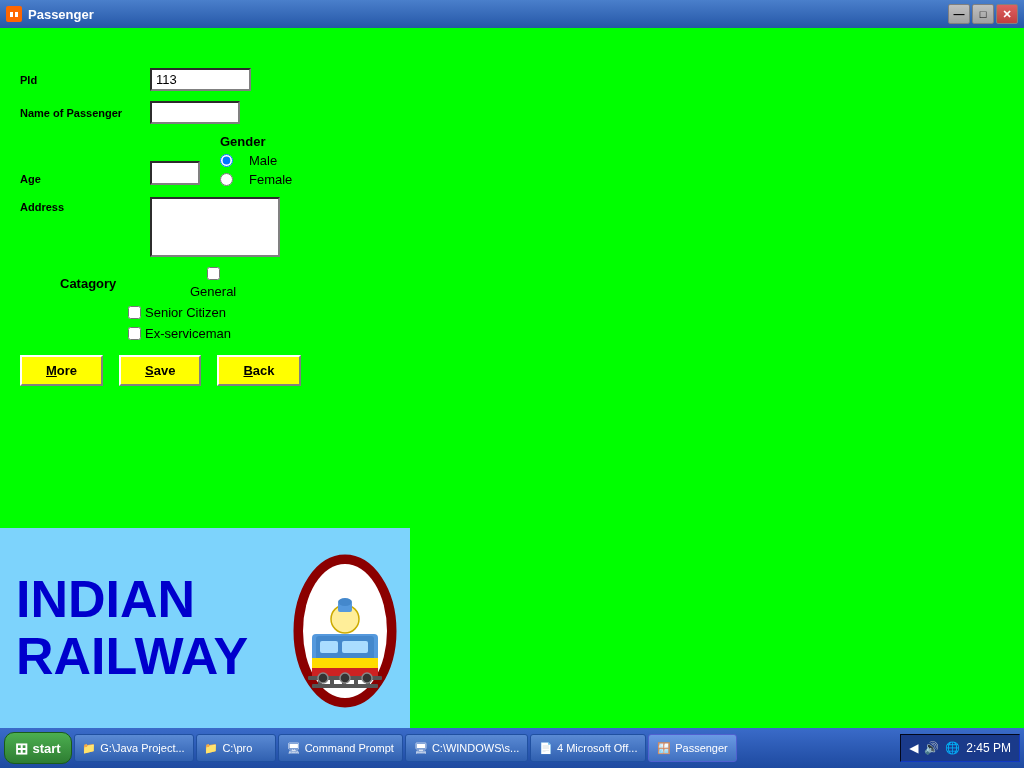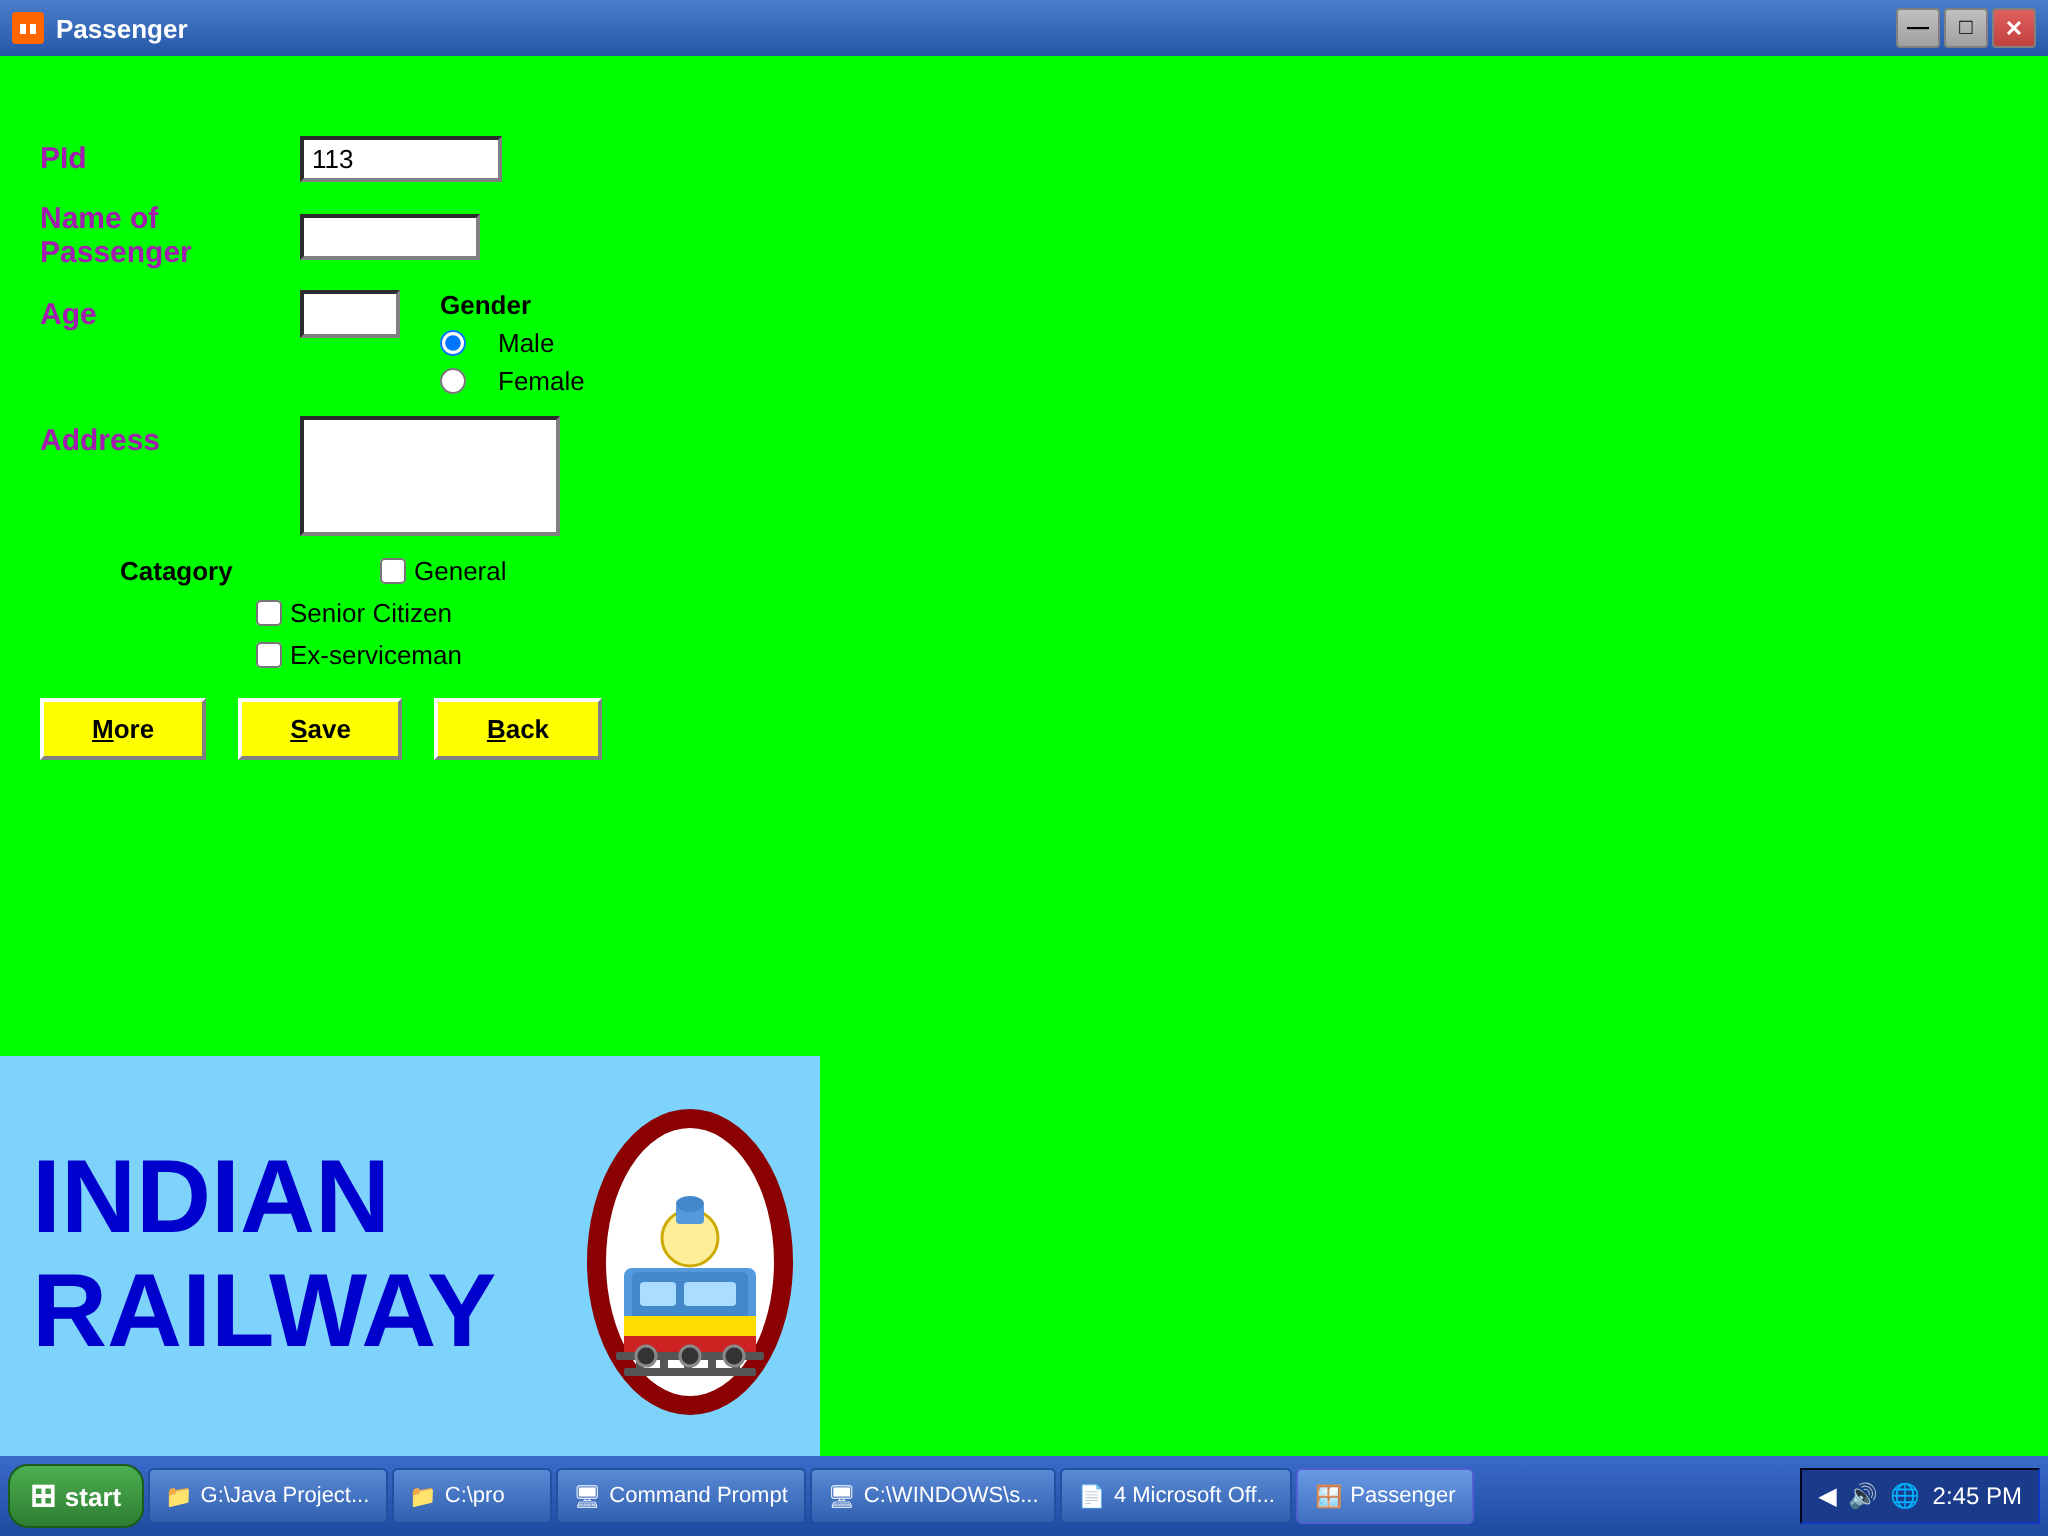--- a/index.html
+++ b/index.html
@@ -54,8 +54,8 @@
     }
     .form-label {
       width: 130px;
-      color: #a21caf;
-      font-size: 15px;
+      color: #000000;
+      font-size: 11px;
       font-weight: bold;
     }
     .form-input {

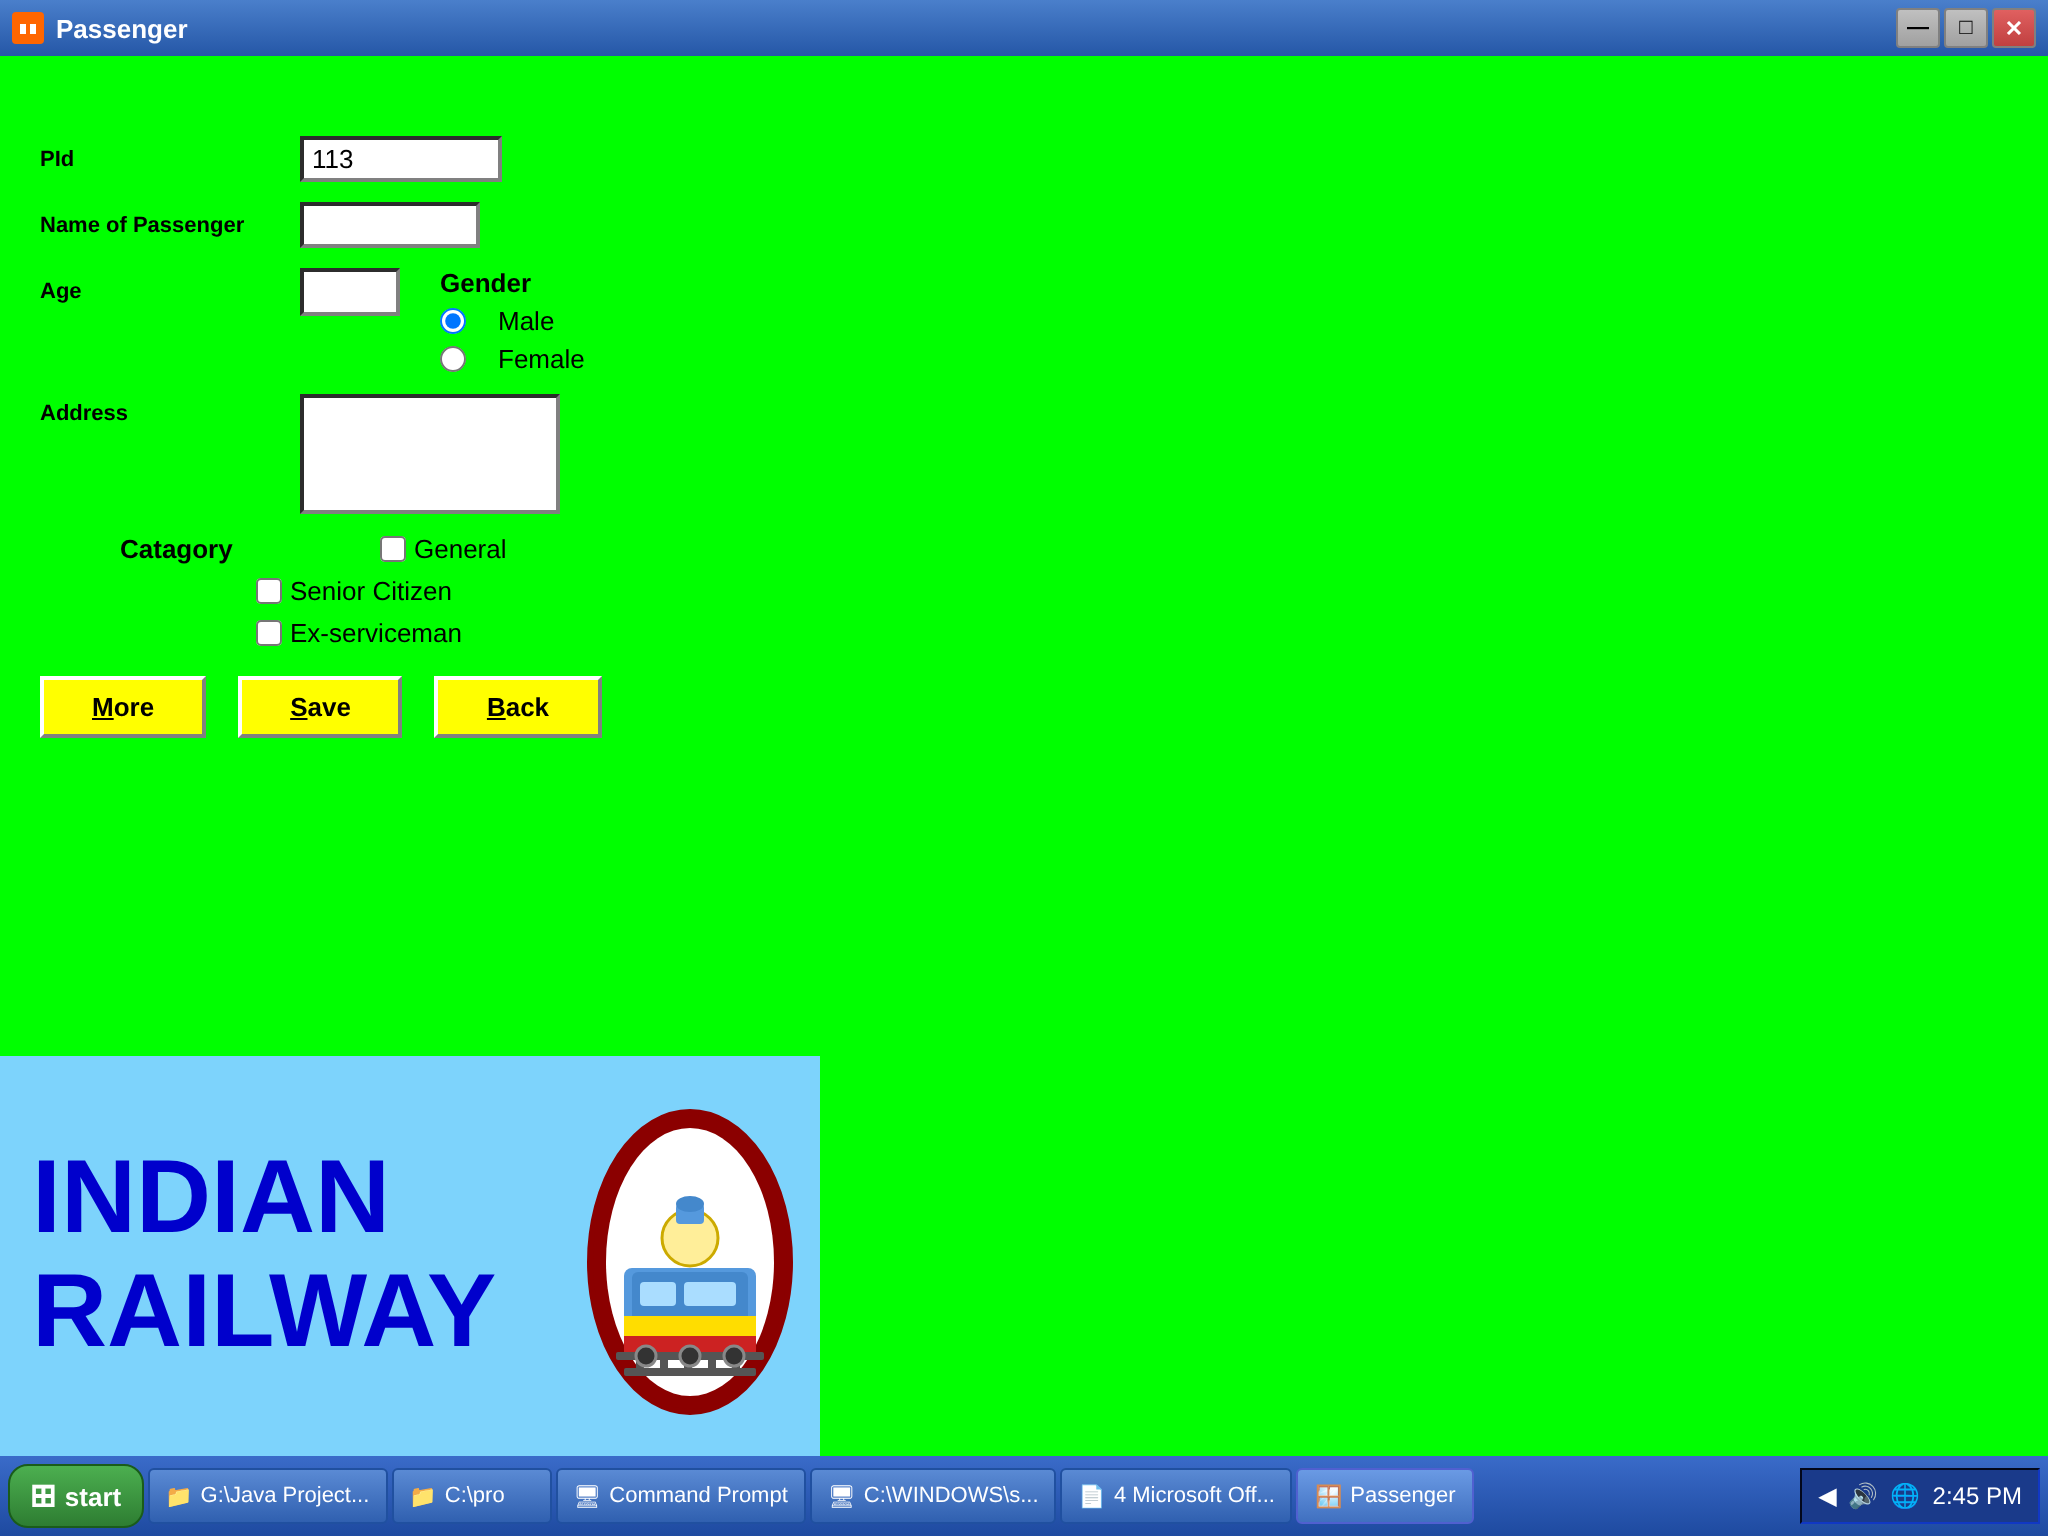--- a/index.html
+++ b/index.html
@@ -206,7 +206,7 @@
       align-items: flex-start;
       margin-bottom: 10px;
     }
-    .age-group { display: flex; align-items: center; }
+    .age-group { display: flex; align-items: flex-end; margin-top: 27px; }
     .age-label { width: 130px; font-weight: bold; }
     .gender-group { margin-left: 20px; display: flex; flex-direction: column; }
     .gender-title { display: flex; align-items: center; margin-bottom: 4px; }

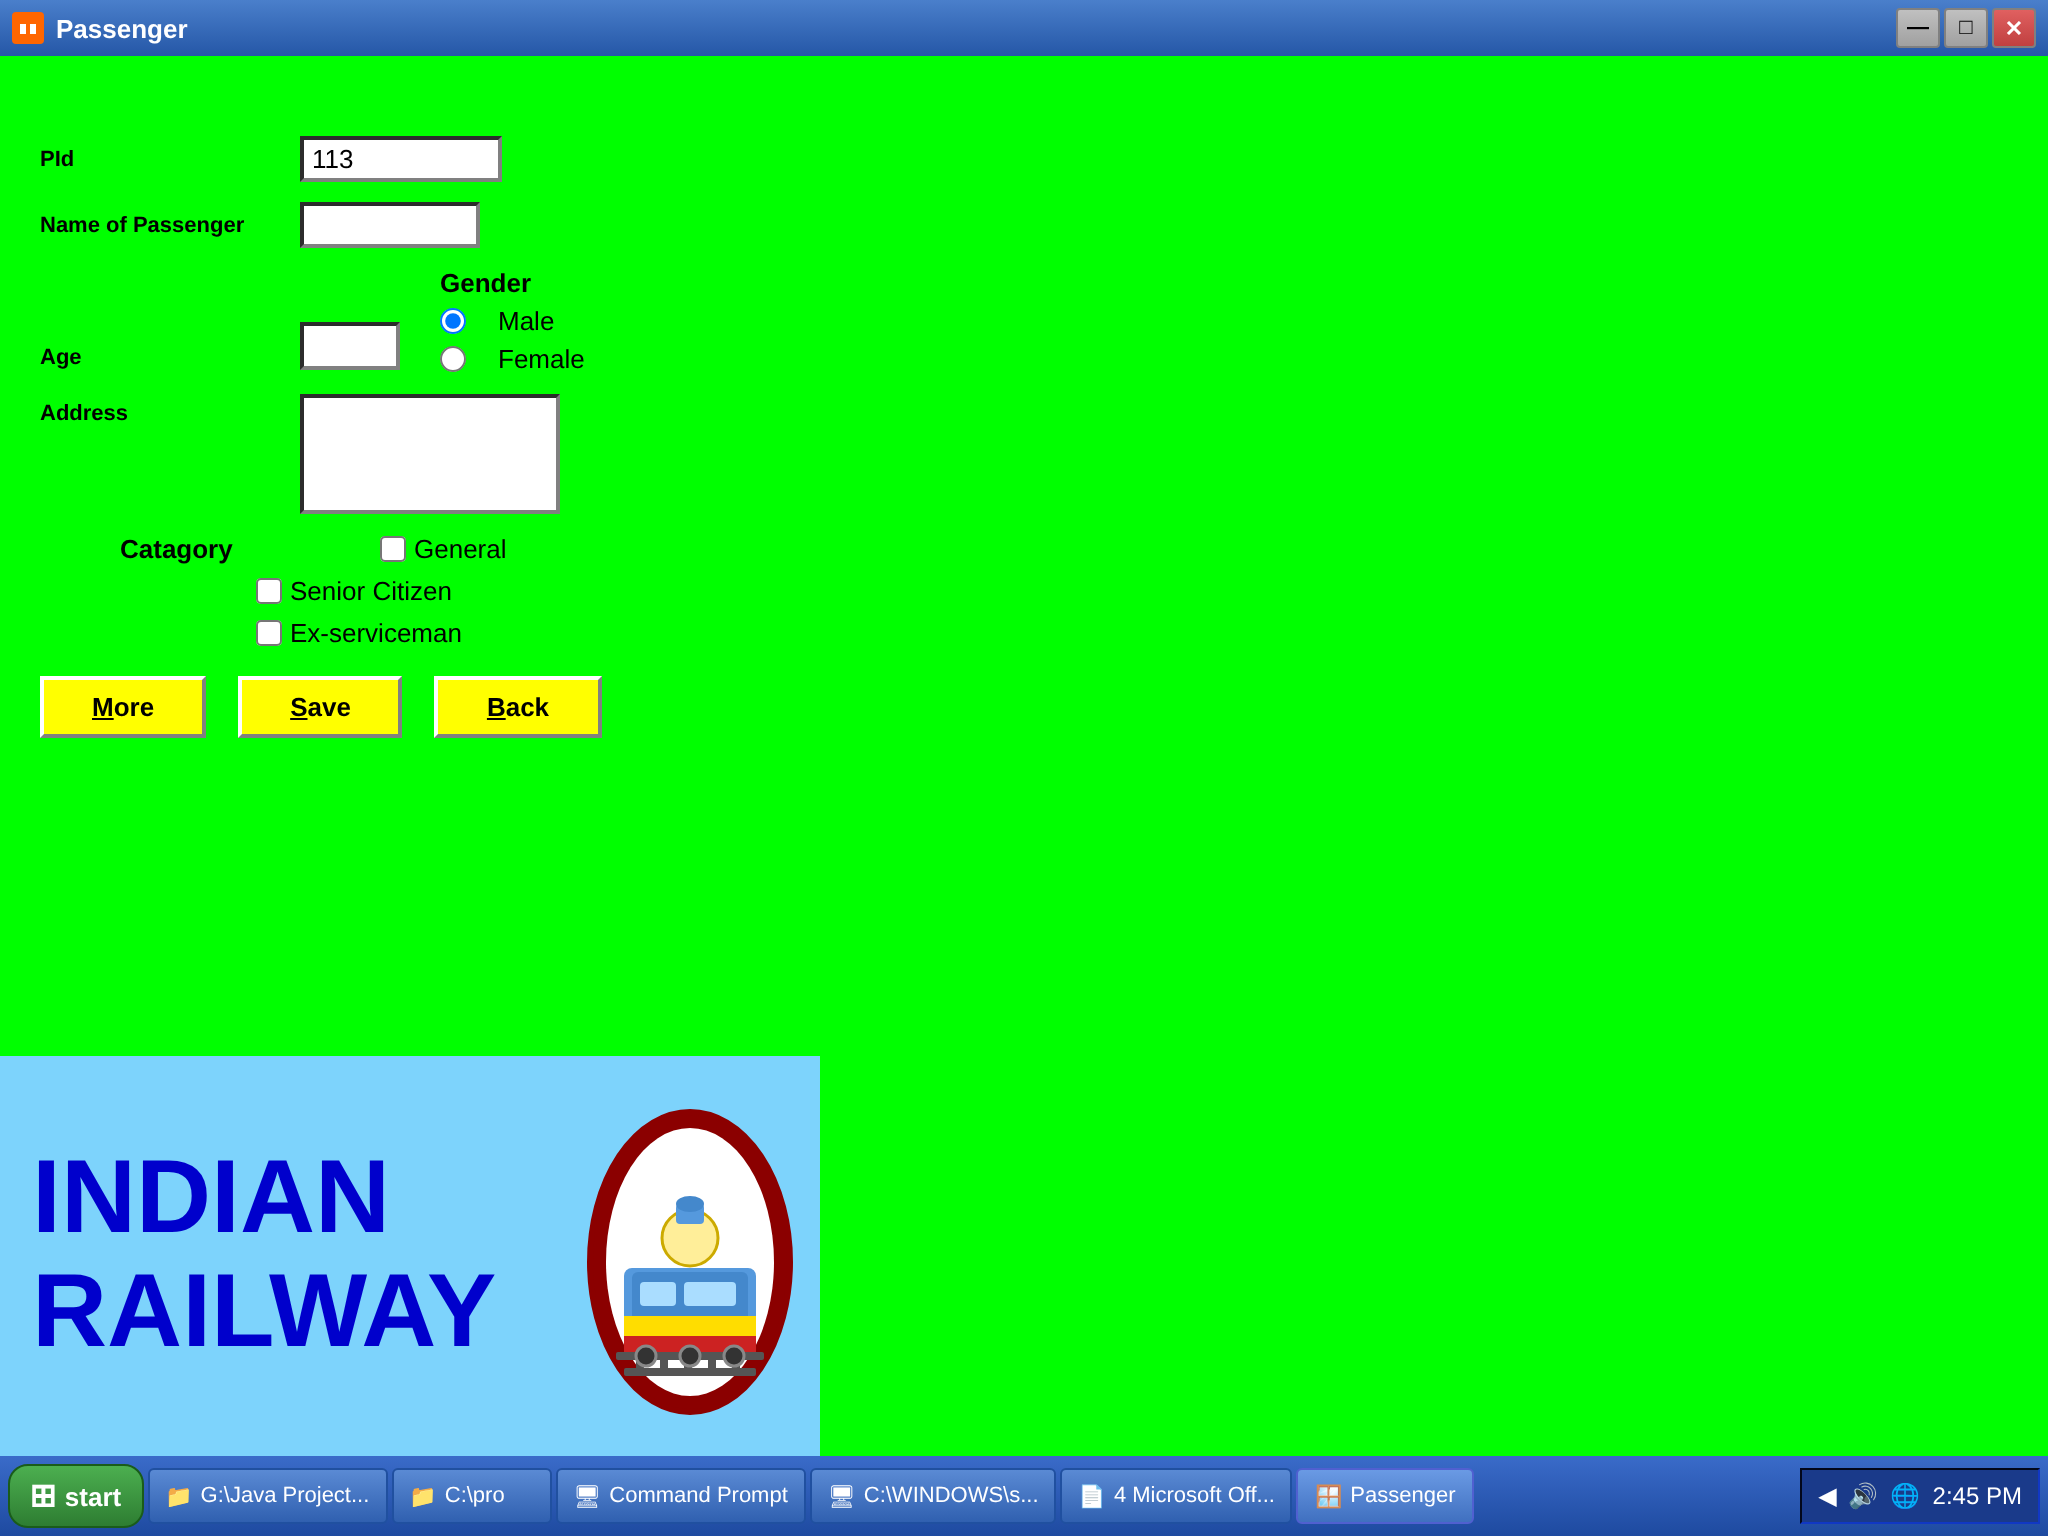--- a/index.html
+++ b/index.html
@@ -86,7 +86,7 @@
       margin-left: 40px;
     }
     .category-label { width: 130px; font-weight: bold; font-size: 13px; }
-    .checkbox-item { display: flex; align-items: center; gap: 4px; font-size: 13px; }
+    .checkbox-item { display: flex; align-items: center; gap: 4px; font-size: 13px; flex-direction: column; }
     .checkbox-sub { margin-left: 108px; margin-bottom: 6px; display: flex; align-items: center; gap: 4px; }
 
     

